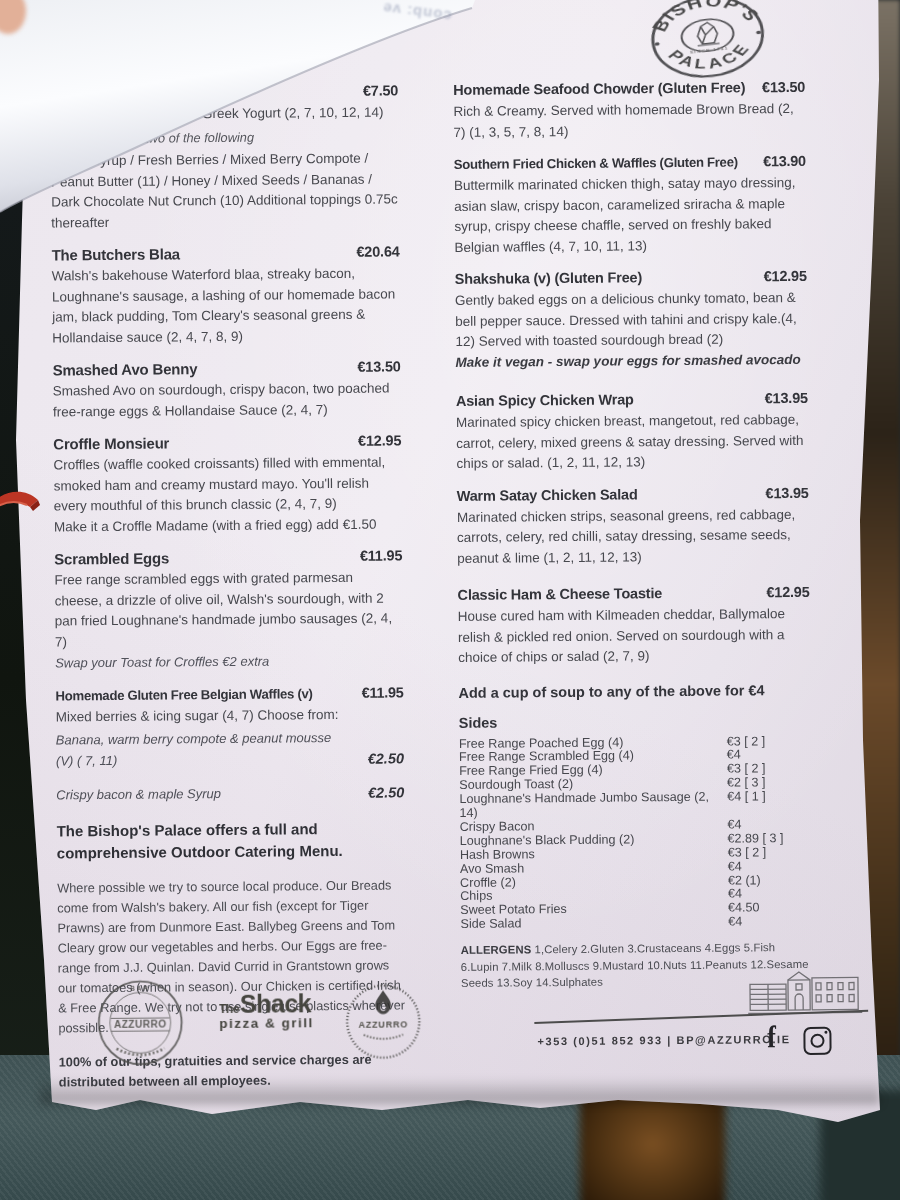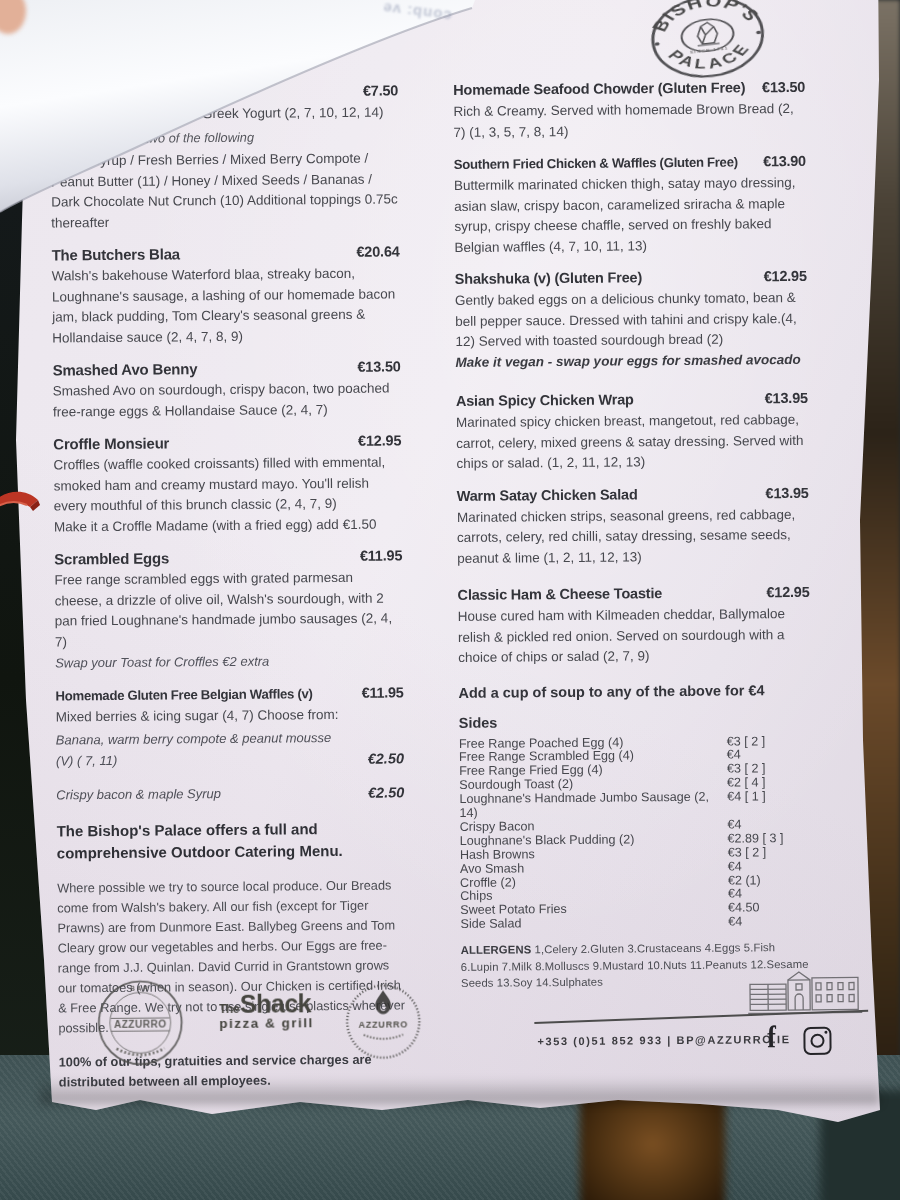--- a/index.html
+++ b/index.html
@@ -263,7 +263,7 @@
           </div>
         <div class="srow">
             <span class="slabel">Sourdough Toast (2)</span>
-            <span class="sprice">€2 [ 4 ]</span>
+            <span class="sprice">€2 [ 3 ]</span>
           </div>
         <div class="srow">
             <span class="slabel">Loughnane's Handmade Jumbo Sausage (2, 14)</span>

